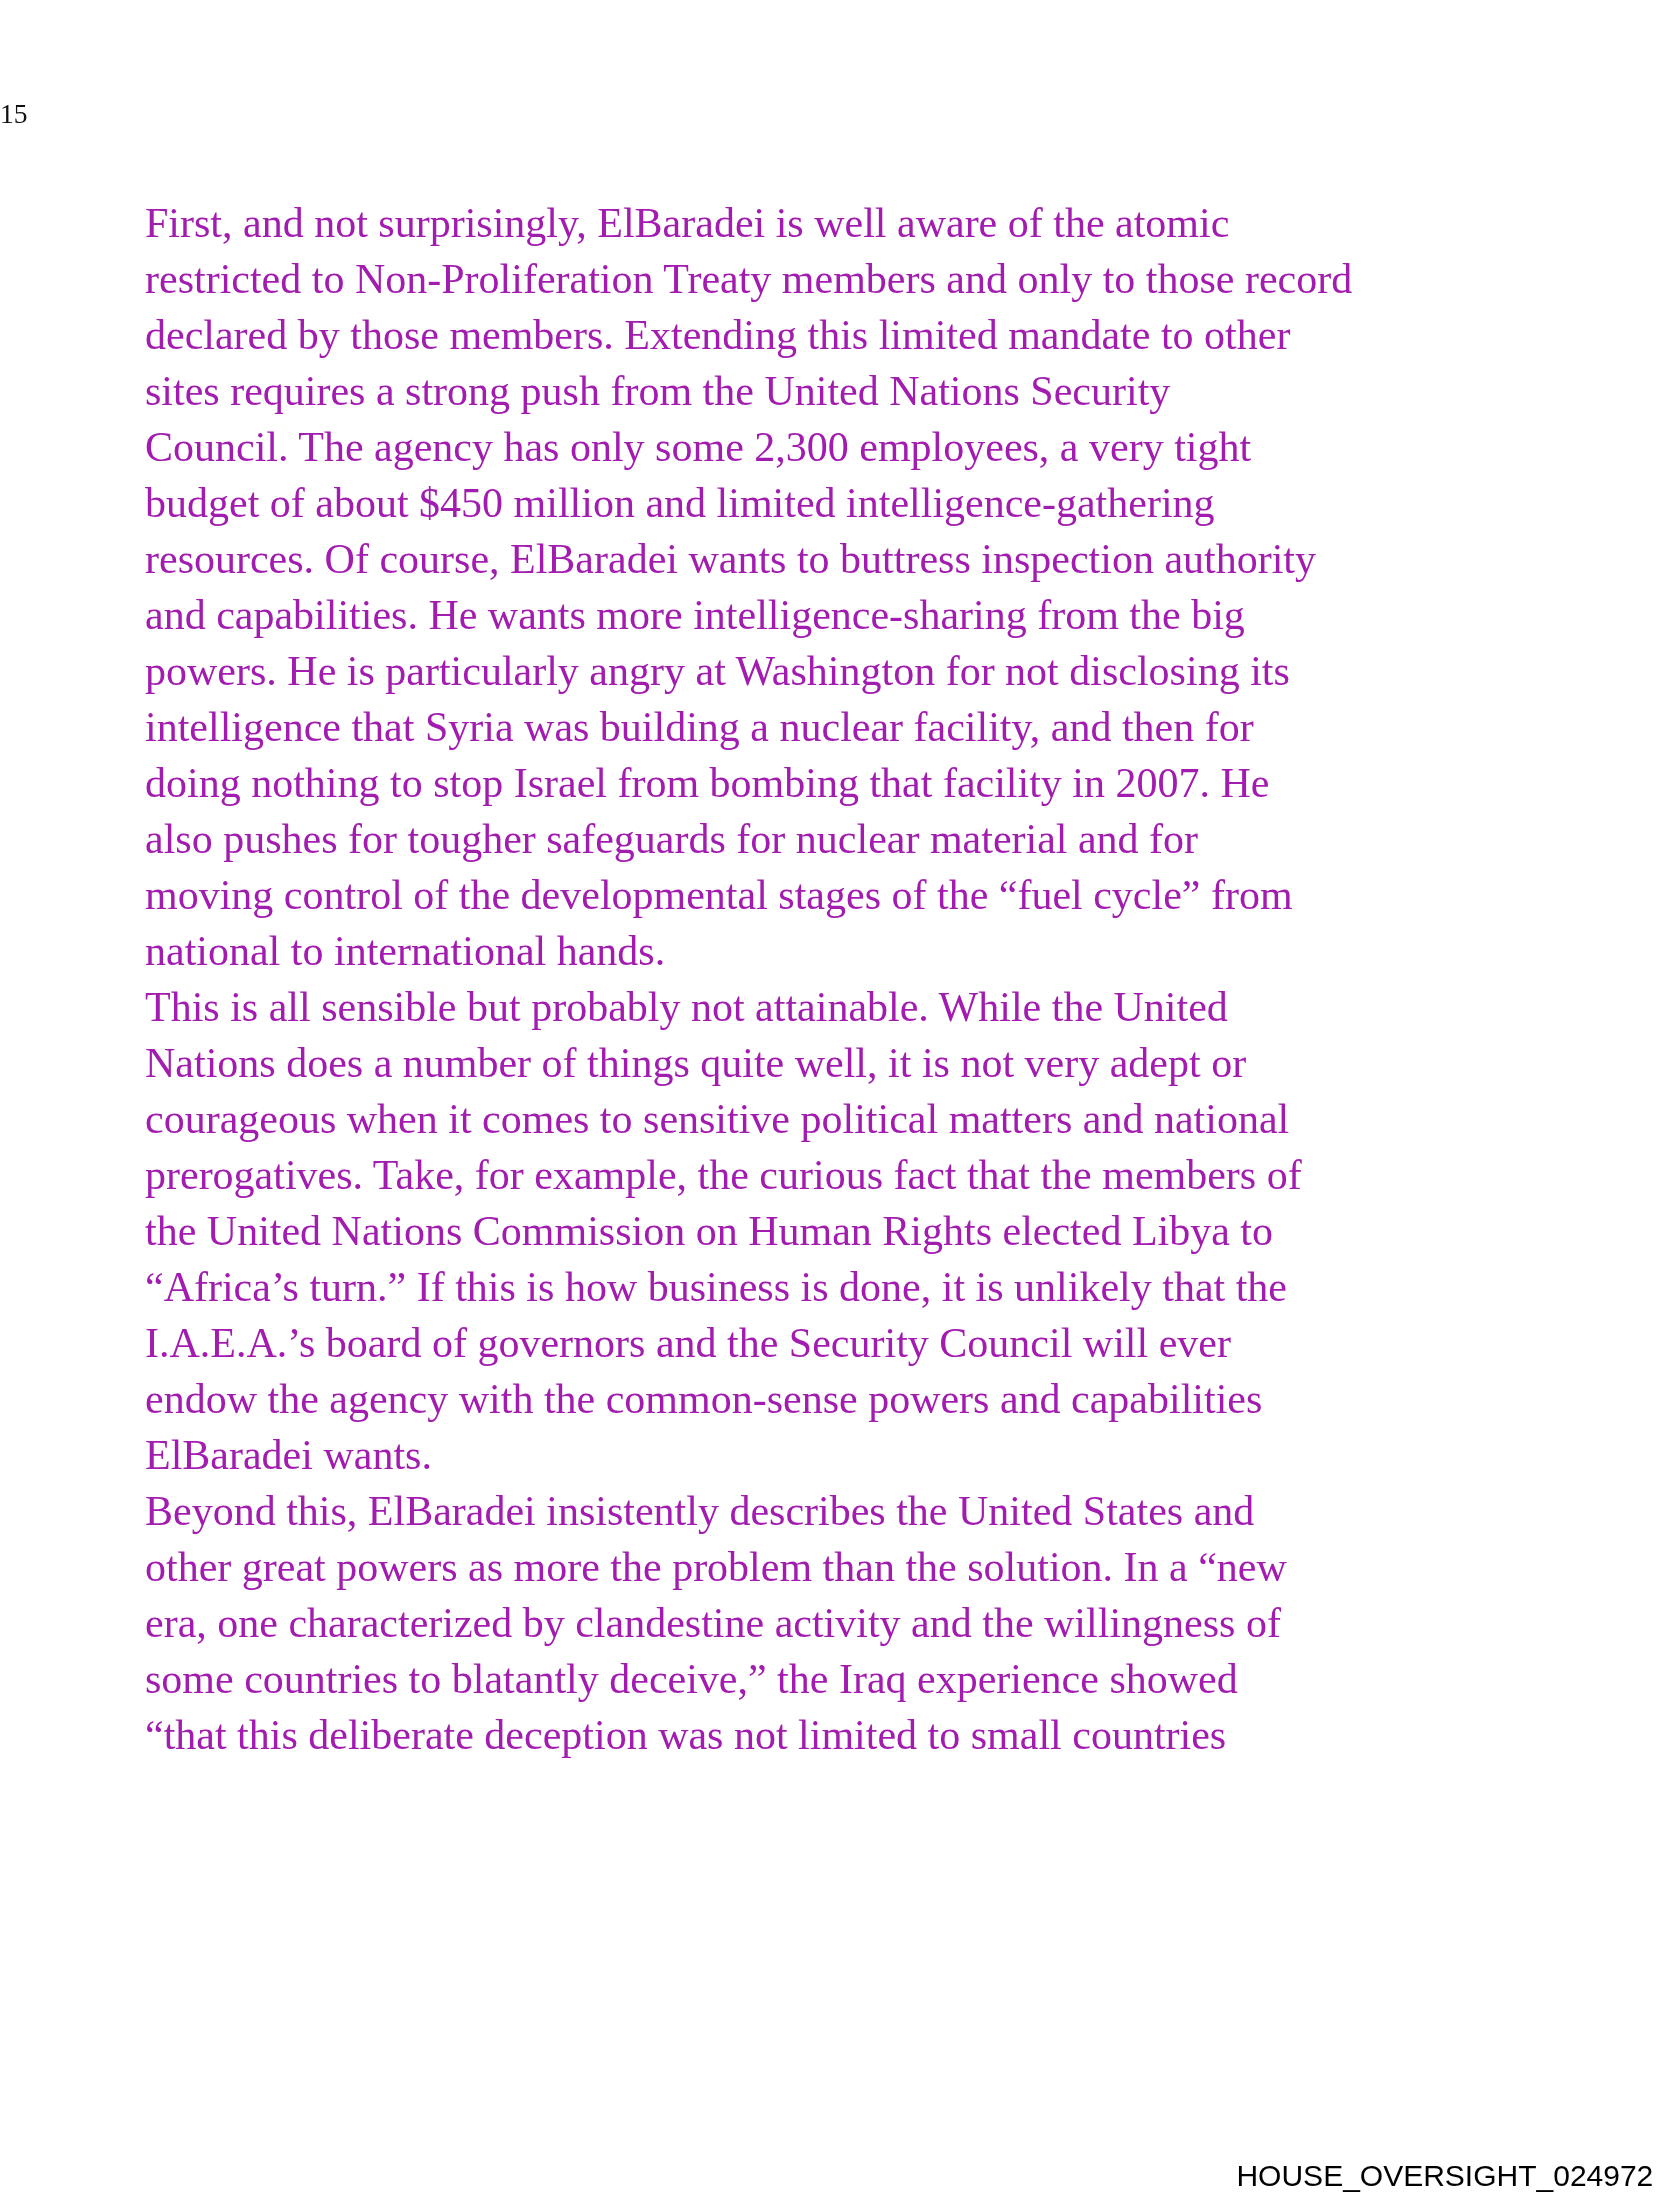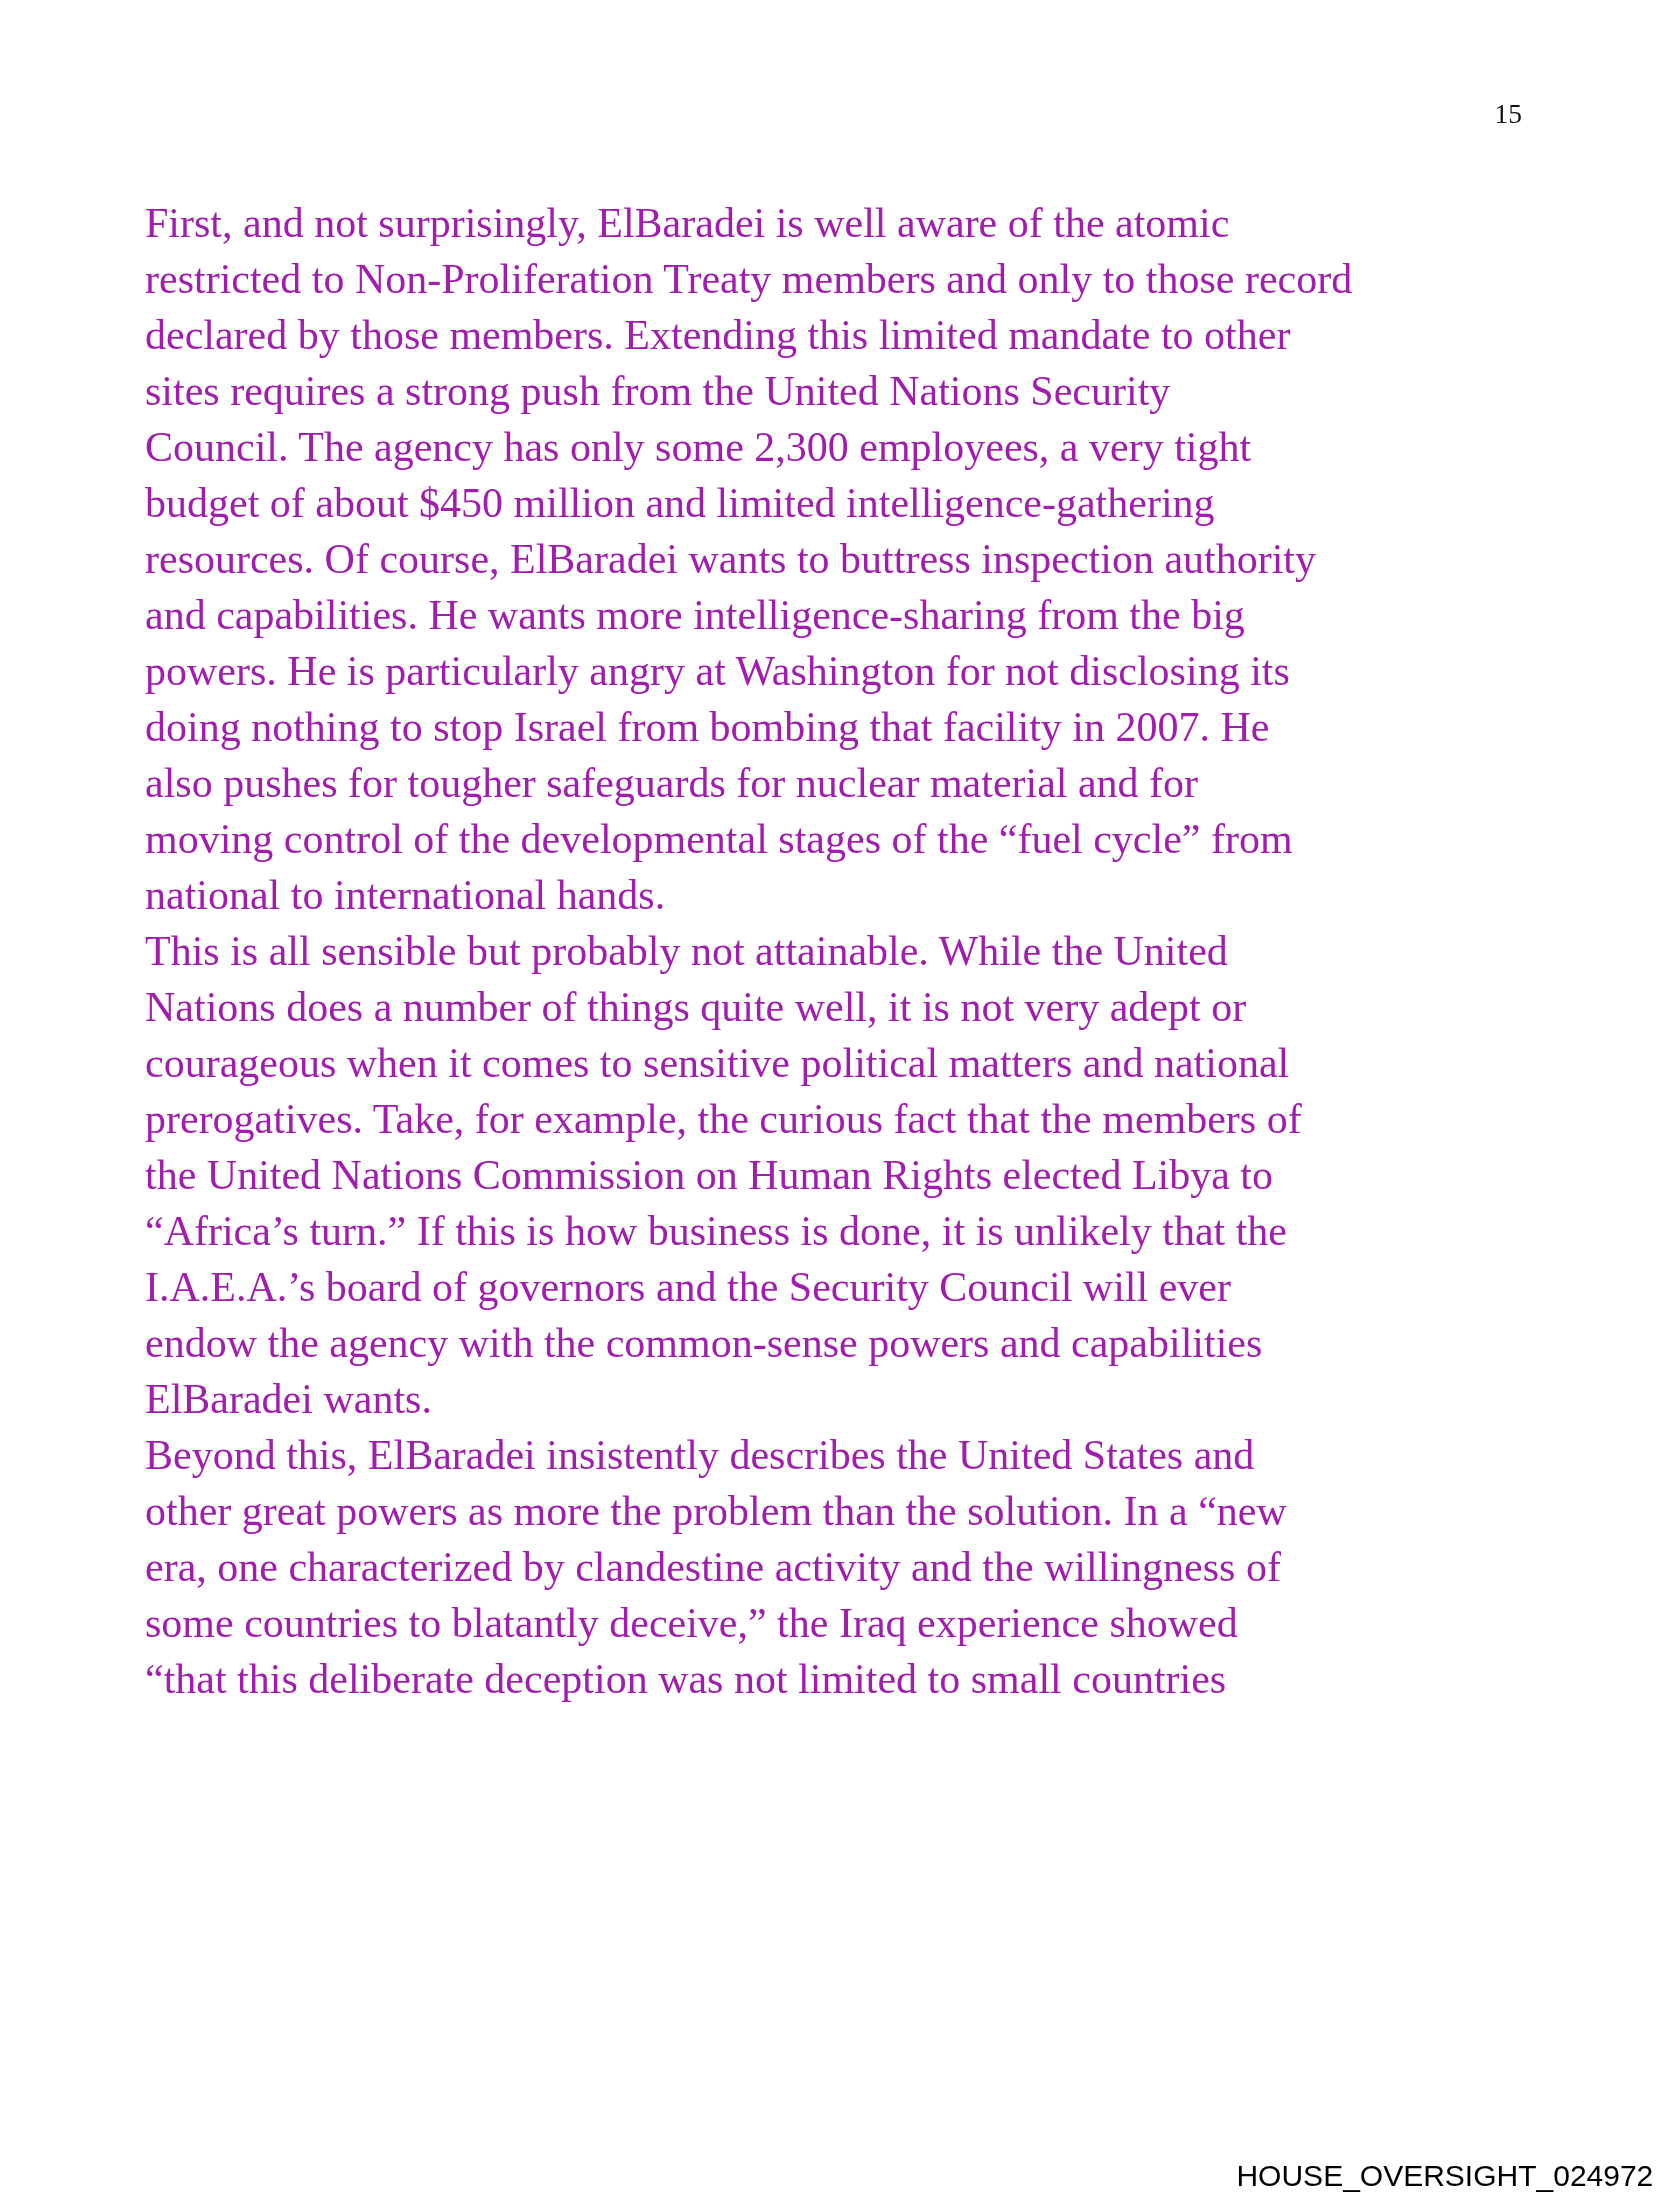--- a/index.html
+++ b/index.html
@@ -6,7 +6,7 @@
   body { width: 1669px; height: 2205px; position: relative; overflow: hidden; }
   .page-number {
     position: absolute; top: 98px; left: 0; width: 1522px;
-    text-align: right; font-family: "Liberation Serif", serif;
+    text-align: left; font-family: "Liberation Serif", serif;
     font-size: 27.5px; color: #111;
   }
   .body-text {

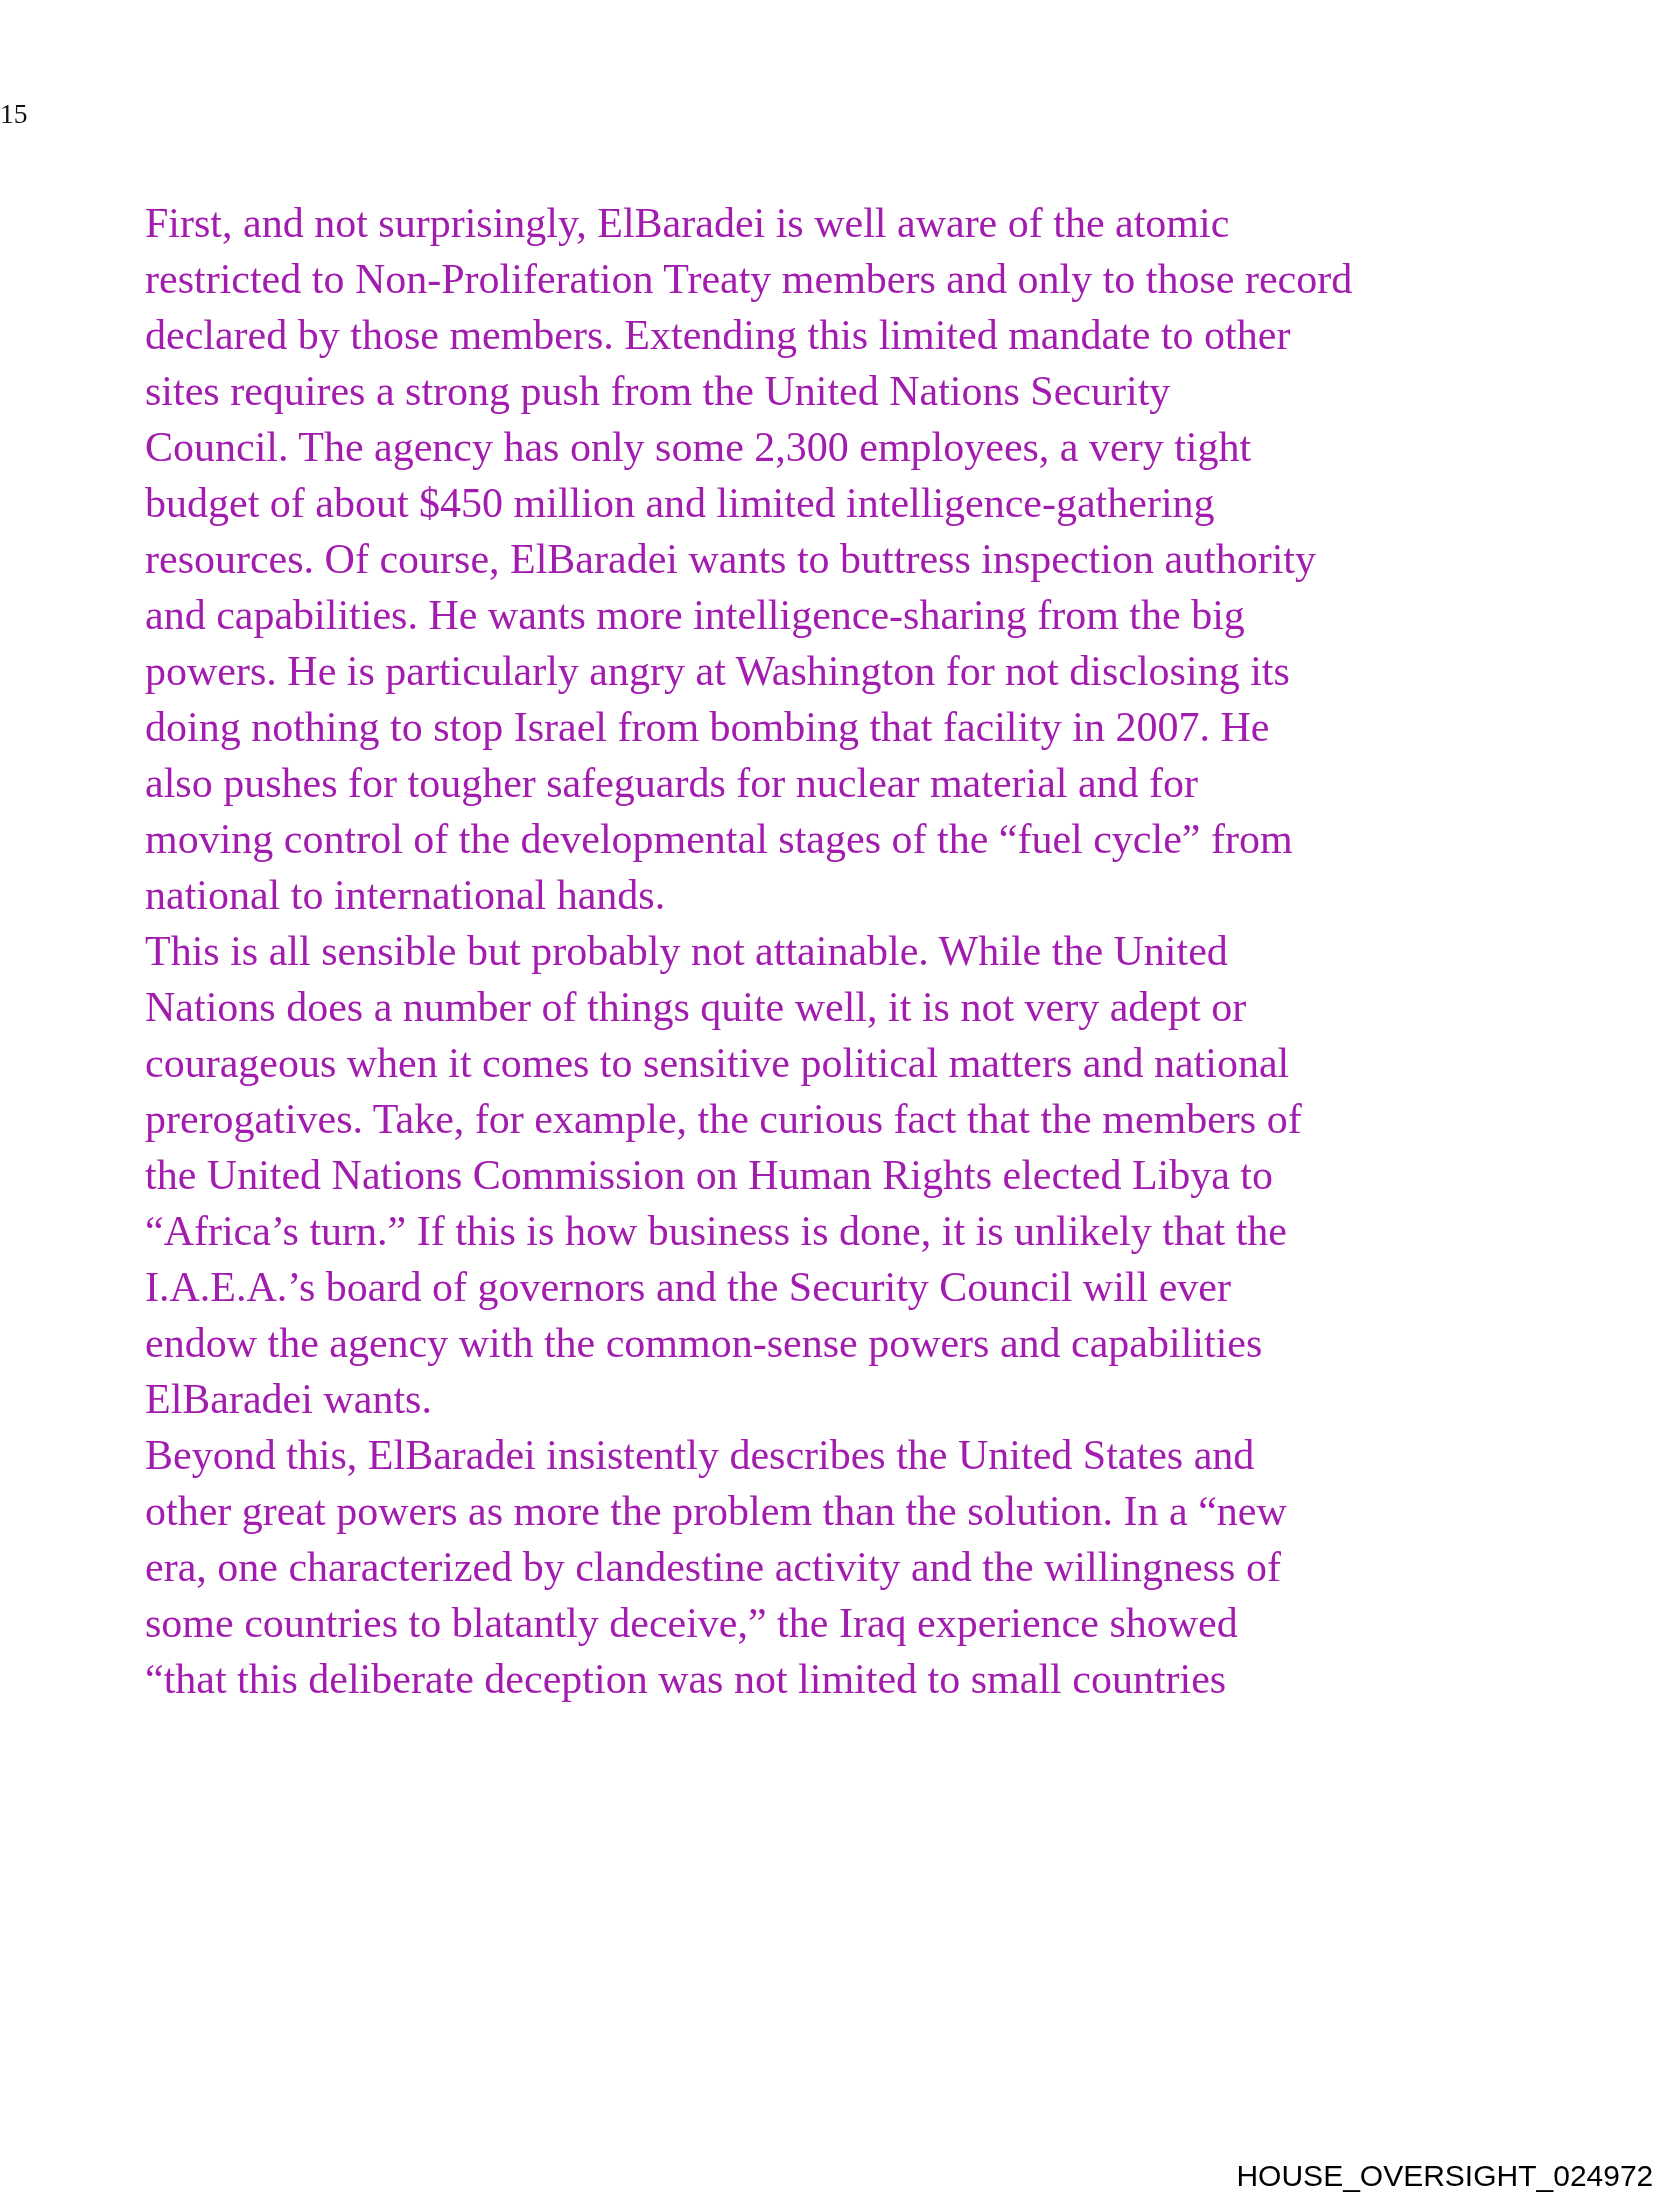--- a/index.html
+++ b/index.html
@@ -35,6 +35,7 @@
   <span class="line">resources. Of course, ElBaradei wants to buttress inspection authority</span>
   <span class="line">and capabilities. He wants more intelligence-sharing from the big</span>
   <span class="line">powers. He is particularly angry at Washington for not disclosing its</span>
+  <span class="line">intelligence that Syria was building a nuclear facility, and then for</span>
   <span class="line">doing nothing to stop Israel from bombing that facility in 2007. He</span>
   <span class="line">also pushes for tougher safeguards for nuclear material and for</span>
   <span class="line">moving control of the developmental stages of the “fuel cycle” from</span>

